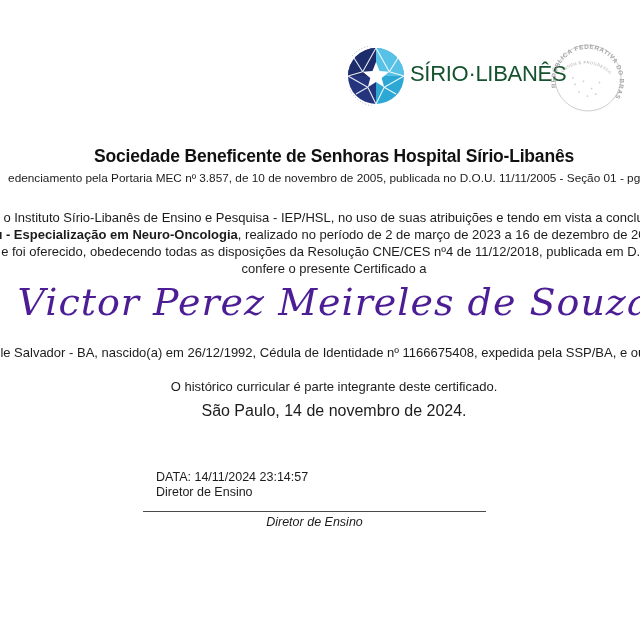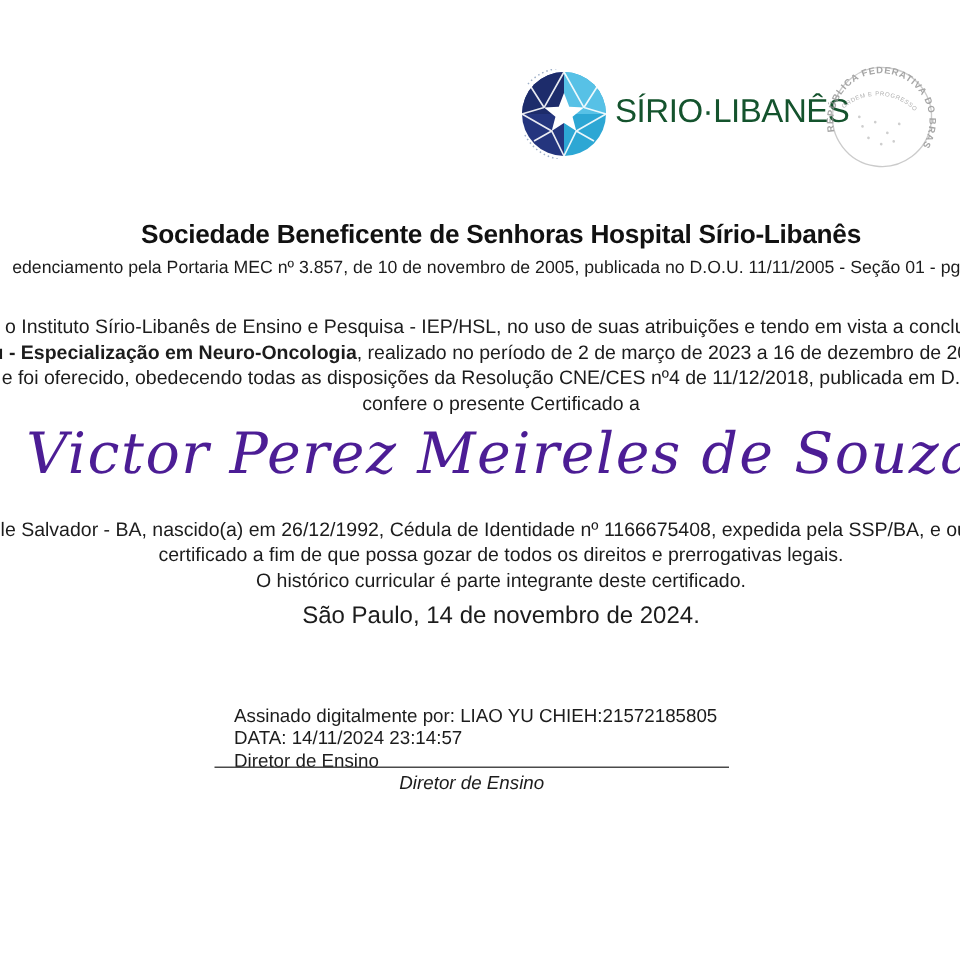--- a/index.html
+++ b/index.html
@@ -91,7 +91,6 @@
   <div class="abs full center-nowrap recipient">Victor Perez Meireles de Souza</div>
 
   <div class="abs full center-nowrap body-line p2-l1">le Salvador - BA, nascido(a) em 26/12/1992, Cédula de Identidade nº 1166675408, expedida pela SSP/BA, e outorg</div>
-  <div class="abs full center-nowrap body-line p2-l2">certificado a fim de que possa gozar de todos os direitos e prerrogativas legais.</div>
   <div class="abs full center-nowrap body-line p2-l3">O histórico curricular é parte integrante deste certificado.</div>
 
   <div class="abs full center-nowrap date-line">São Paulo, 14 de novembro de 2024.</div>

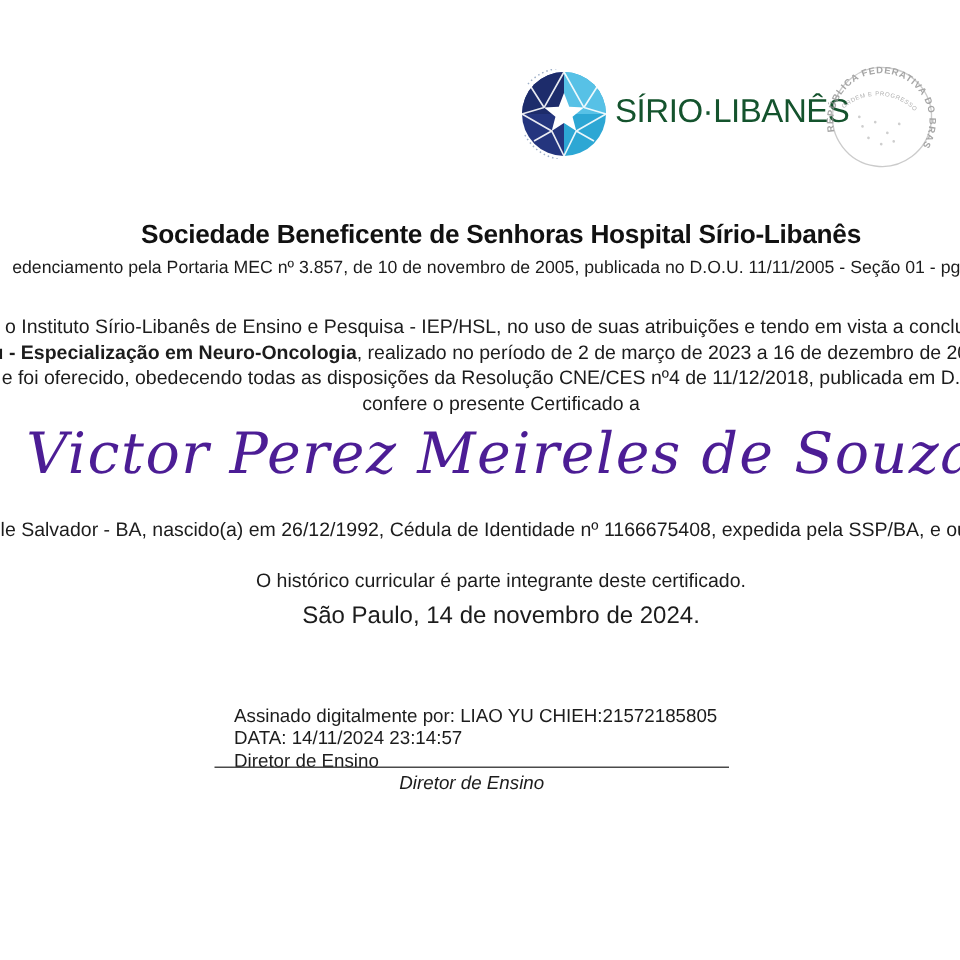--- a/index.html
+++ b/index.html
@@ -96,7 +96,6 @@
   <div class="abs full center-nowrap date-line">São Paulo, 14 de novembro de 2024.</div>
 
   <div class="abs sig-block">
-    <div>Assinado digitalmente por: LIAO YU CHIEH:21572185805</div>
     <div>DATA: 14/11/2024 23:14:57</div>
     <div>Diretor de Ensino</div>
   </div>

